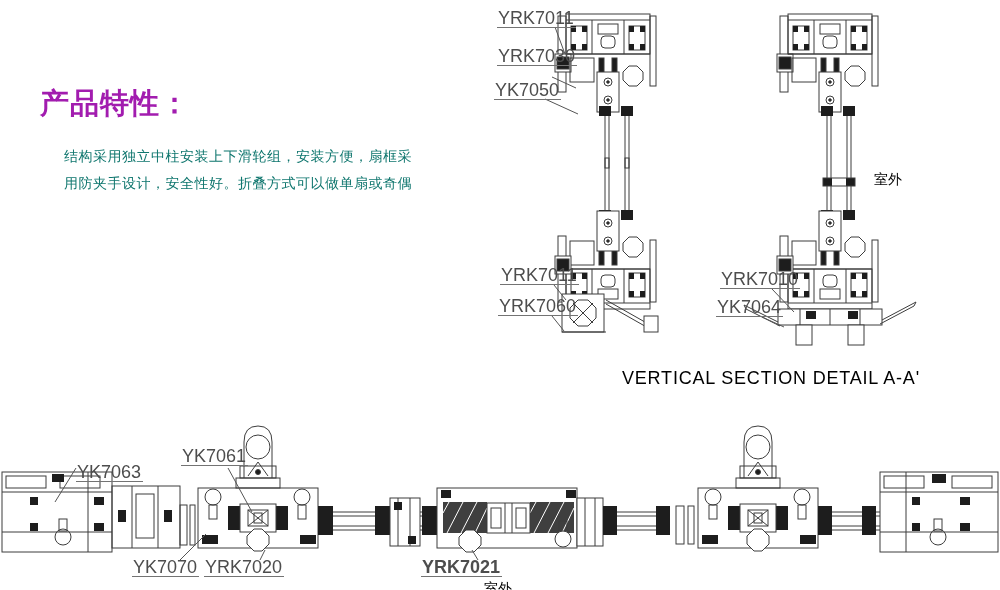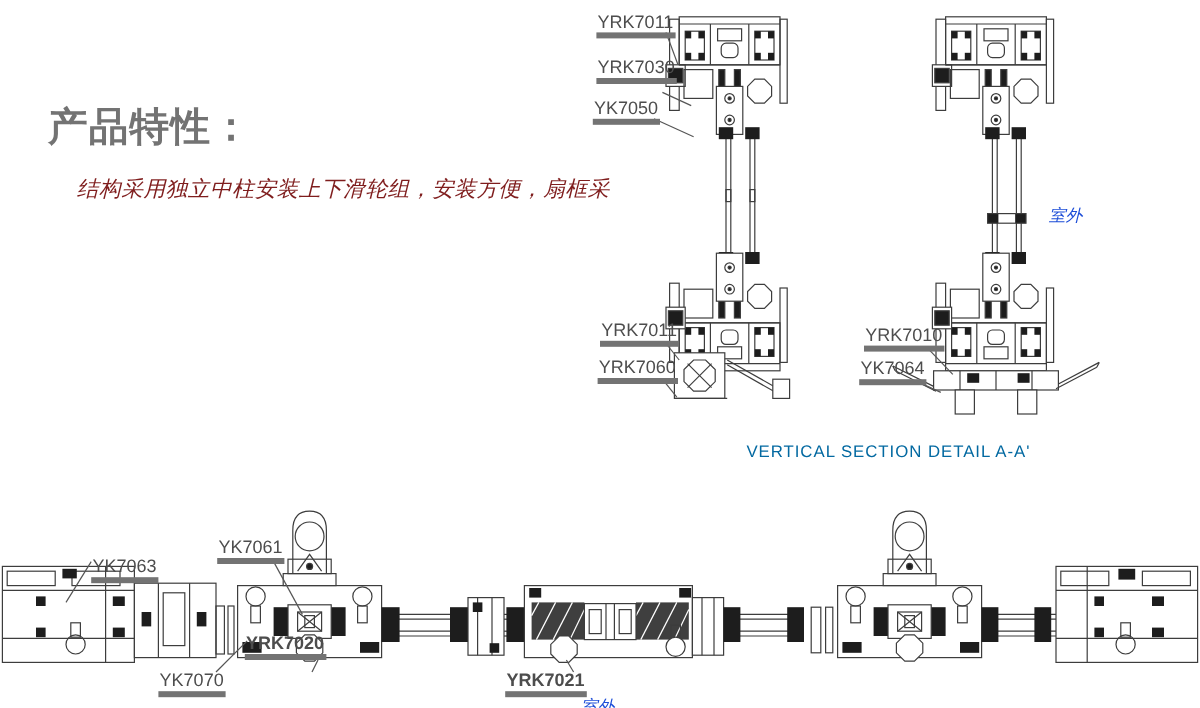--- a/index.html
+++ b/index.html
@@ -19,8 +19,8 @@
   }
   .para-line{white-space:nowrap;}
   .part-label{
-    position:absolute;font-size:15px;color:#4d4d4d;white-space:nowrap;
-    border-bottom:5px solid #737373;padding:0 2px 1px 1px;line-height:15px;
+    position:absolute;font-size:18px;color:#4d4d4d;white-space:nowrap;
+    border-bottom:1px solid #737373;padding:0 2px 1px 1px;line-height:15px;
   }
   .plain-label{
     position:absolute;font-size:14px;color:#1d4ed8;white-space:nowrap;line-height:15px;font-style:italic;

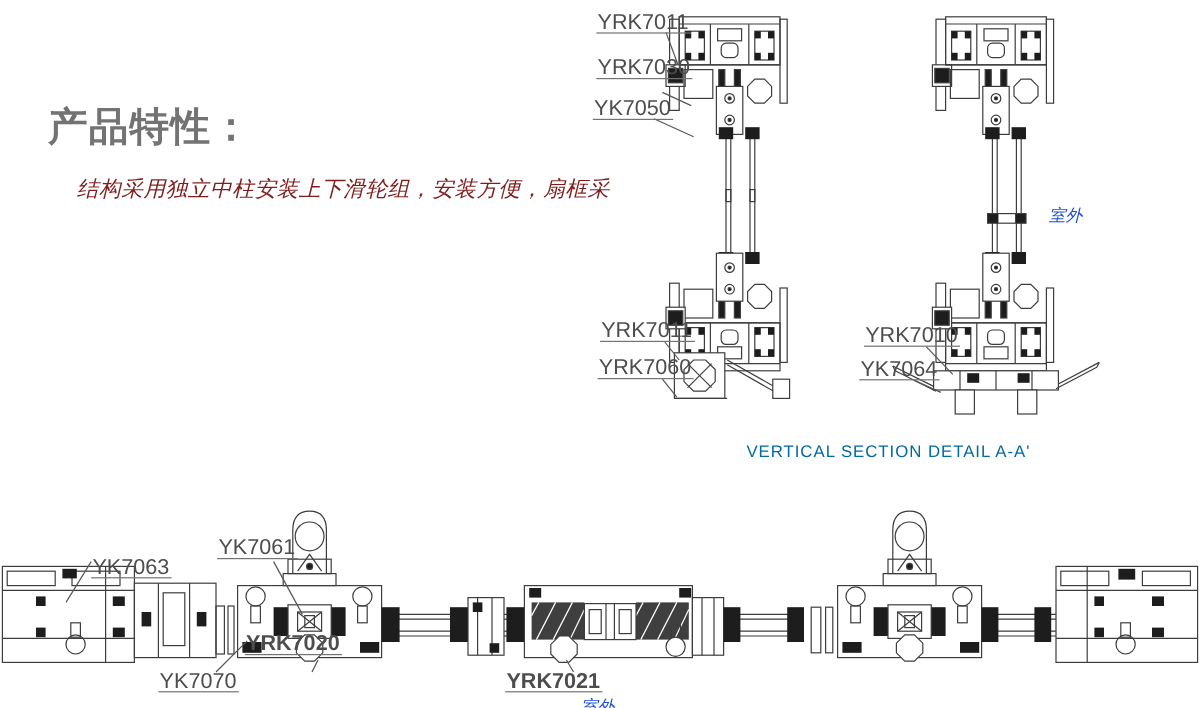--- a/index.html
+++ b/index.html
@@ -9,7 +9,7 @@
   }
   #page-heading{
     position:absolute;left:40px;top:84px;
-    font-size:33px;font-weight:700;color:#737373;letter-spacing:1px;
+    font-size:29px;font-weight:700;color:#a21caf;letter-spacing:1px;
     font-family:"Liberation Sans",sans-serif;white-space:nowrap;
   }
   #feature-paragraph{

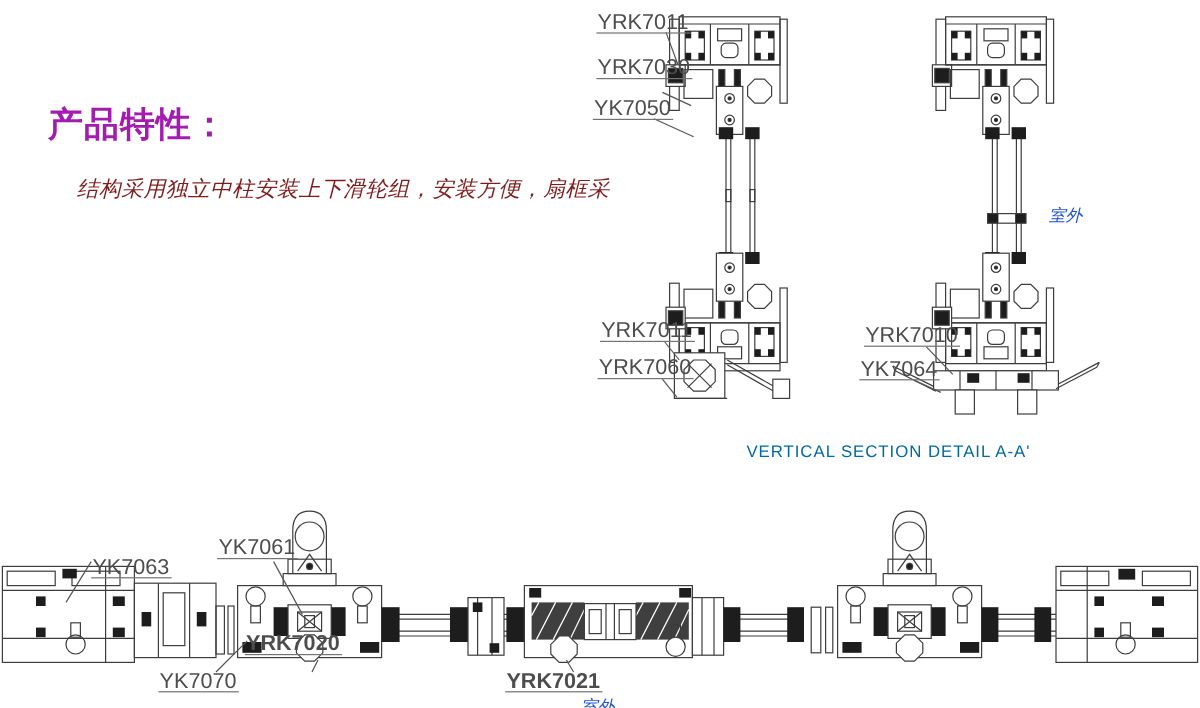--- a/index.html
+++ b/index.html
@@ -15,7 +15,7 @@
   #feature-paragraph{
     position:absolute;left:64px;top:144px;width:470px;
     font-family:"Liberation Serif","DejaVu Serif",serif;
-    font-size:18px;line-height:26.5px;color:#7f1d1d;letter-spacing:.5px;font-style:italic;
+    font-size:14px;line-height:26.5px;color:#0f766e;letter-spacing:.5px;
   }
   .para-line{white-space:nowrap;}
   .part-label{

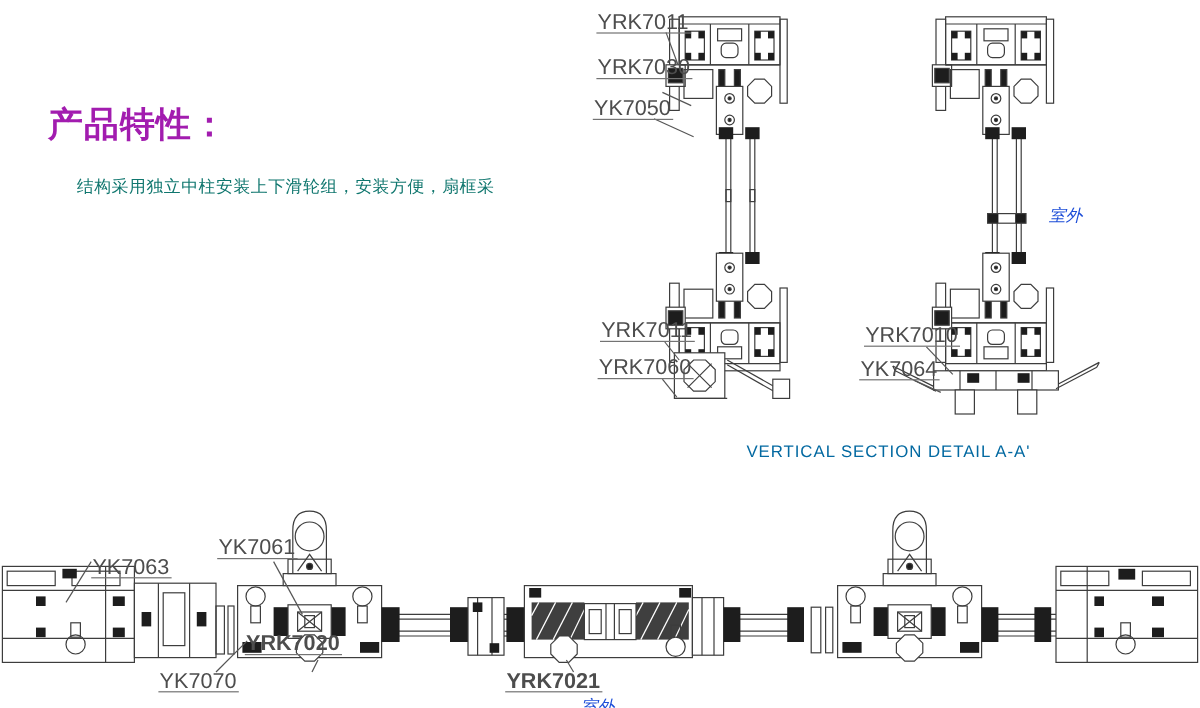--- a/index.html
+++ b/index.html
@@ -319,6 +319,7 @@
 
   <div id="feature-paragraph">
     <div class="para-line">结构采用独立中柱安装上下滑轮组，安装方便，扇框采</div>
+    <div class="para-line">用防夹手设计，安全性好。折叠方式可以做单扇或奇偶</div>
   </div>
 
   <div class="part-label" style="left:497px;top:11px;">YRK7011</div>

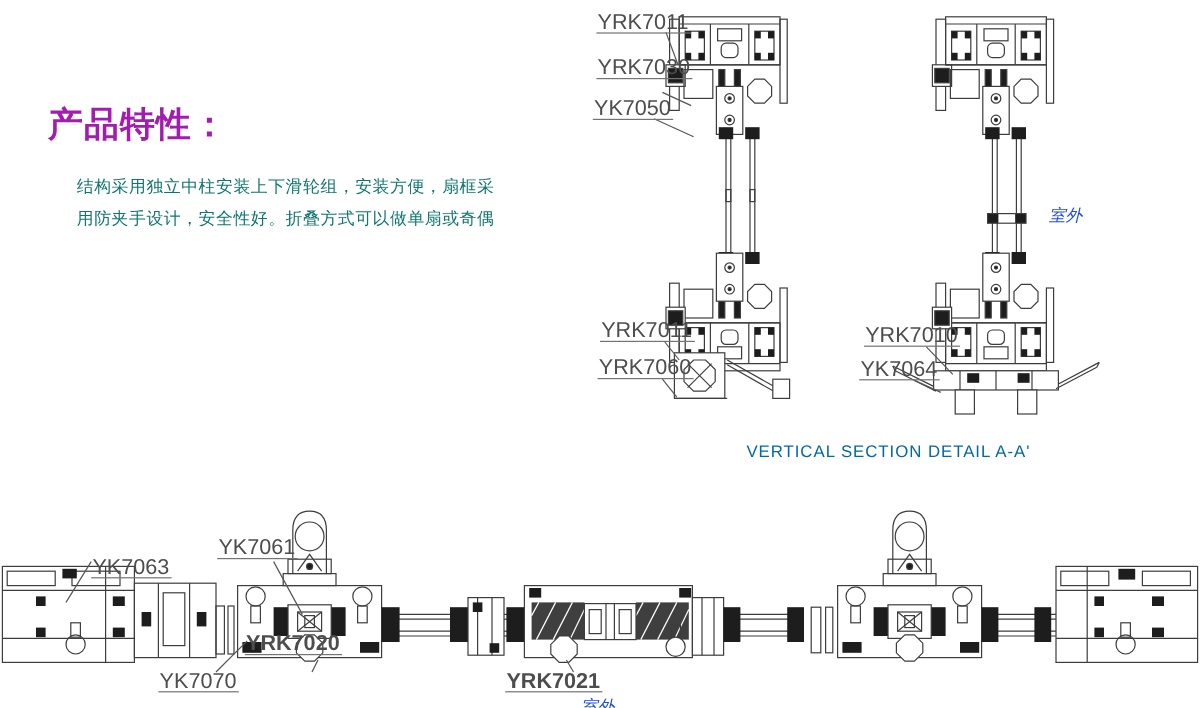--- a/index.html
+++ b/index.html
@@ -23,7 +23,7 @@
     border-bottom:1px solid #737373;padding:0 2px 1px 1px;line-height:15px;
   }
   .plain-label{
-    position:absolute;font-size:14px;color:#1d4ed8;white-space:nowrap;line-height:15px;font-style:italic;
+    position:absolute;font-size:14px;color:#000000;white-space:nowrap;line-height:15px;
   }
   #section-caption{
     position:absolute;left:622px;top:368px;font-size:14px;color:#0369a1;

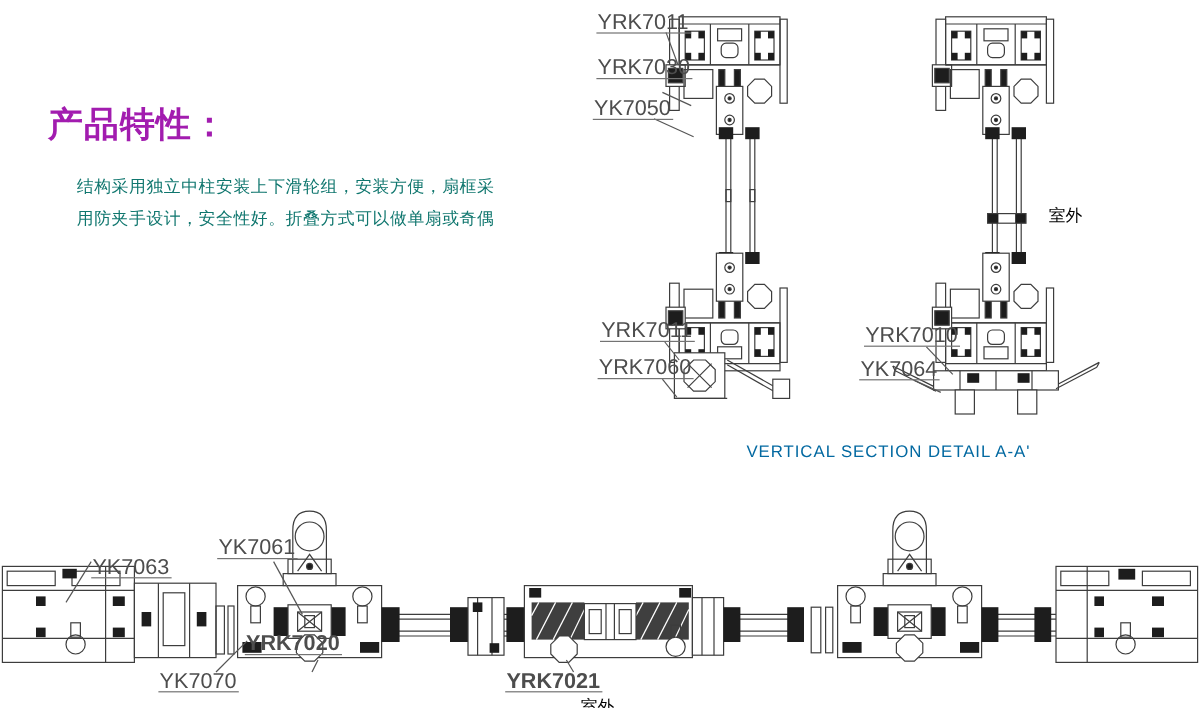--- a/index.html
+++ b/index.html
@@ -26,7 +26,7 @@
     position:absolute;font-size:14px;color:#000000;white-space:nowrap;line-height:15px;
   }
   #section-caption{
-    position:absolute;left:622px;top:368px;font-size:14px;color:#0369a1;
+    position:absolute;left:622px;top:368px;font-size:18px;color:#000000;
     letter-spacing:.8px;white-space:nowrap;
   }
   svg{position:absolute;left:0;top:0;}

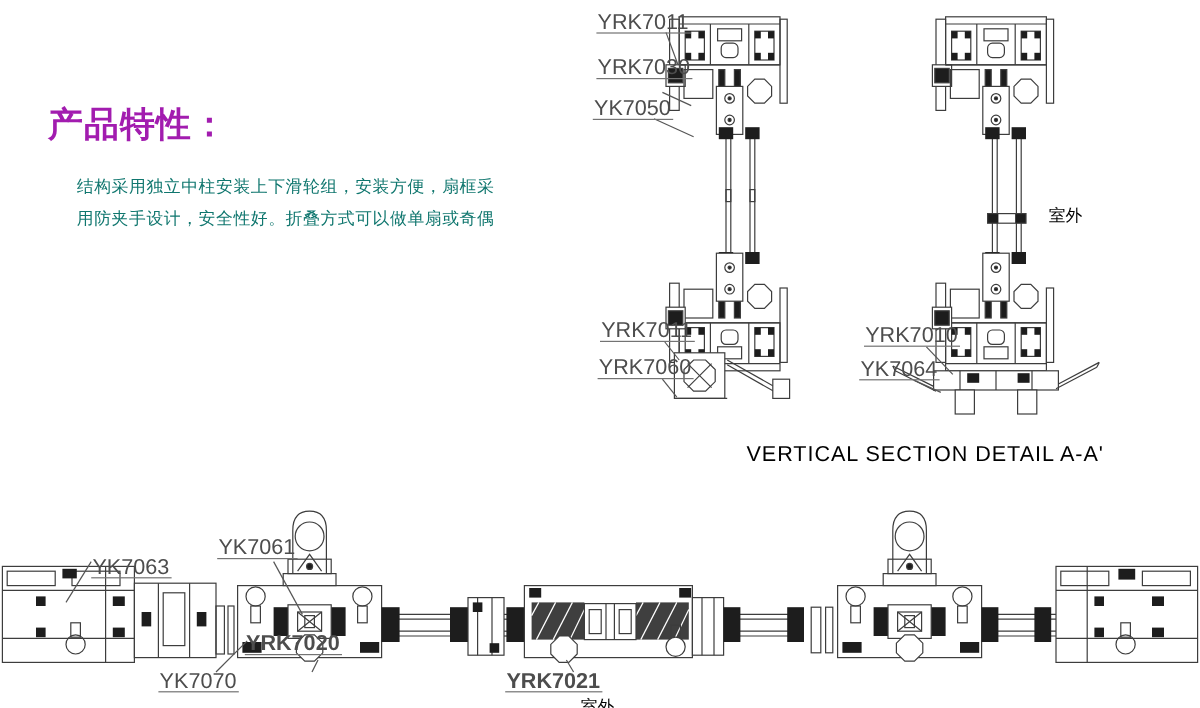--- a/index.html
+++ b/index.html
@@ -337,7 +337,7 @@
   <div class="part-label" style="left:76px;top:465px;">YK7063</div>
   <div class="part-label" style="left:181px;top:449px;">YK7061</div>
   <div class="part-label" style="left:132px;top:560px;">YK7070</div>
-  <div class="part-label" style="left:204px;top:529px;font-weight:bold;">YRK7020</div>
+  <div class="part-label" style="left:204px;top:560px;">YRK7020</div>
   <div class="part-label" style="left:421px;top:560px;font-weight:bold;">YRK7021</div>
 
   <div class="plain-label" style="left:484px;top:581px;">室外</div>

